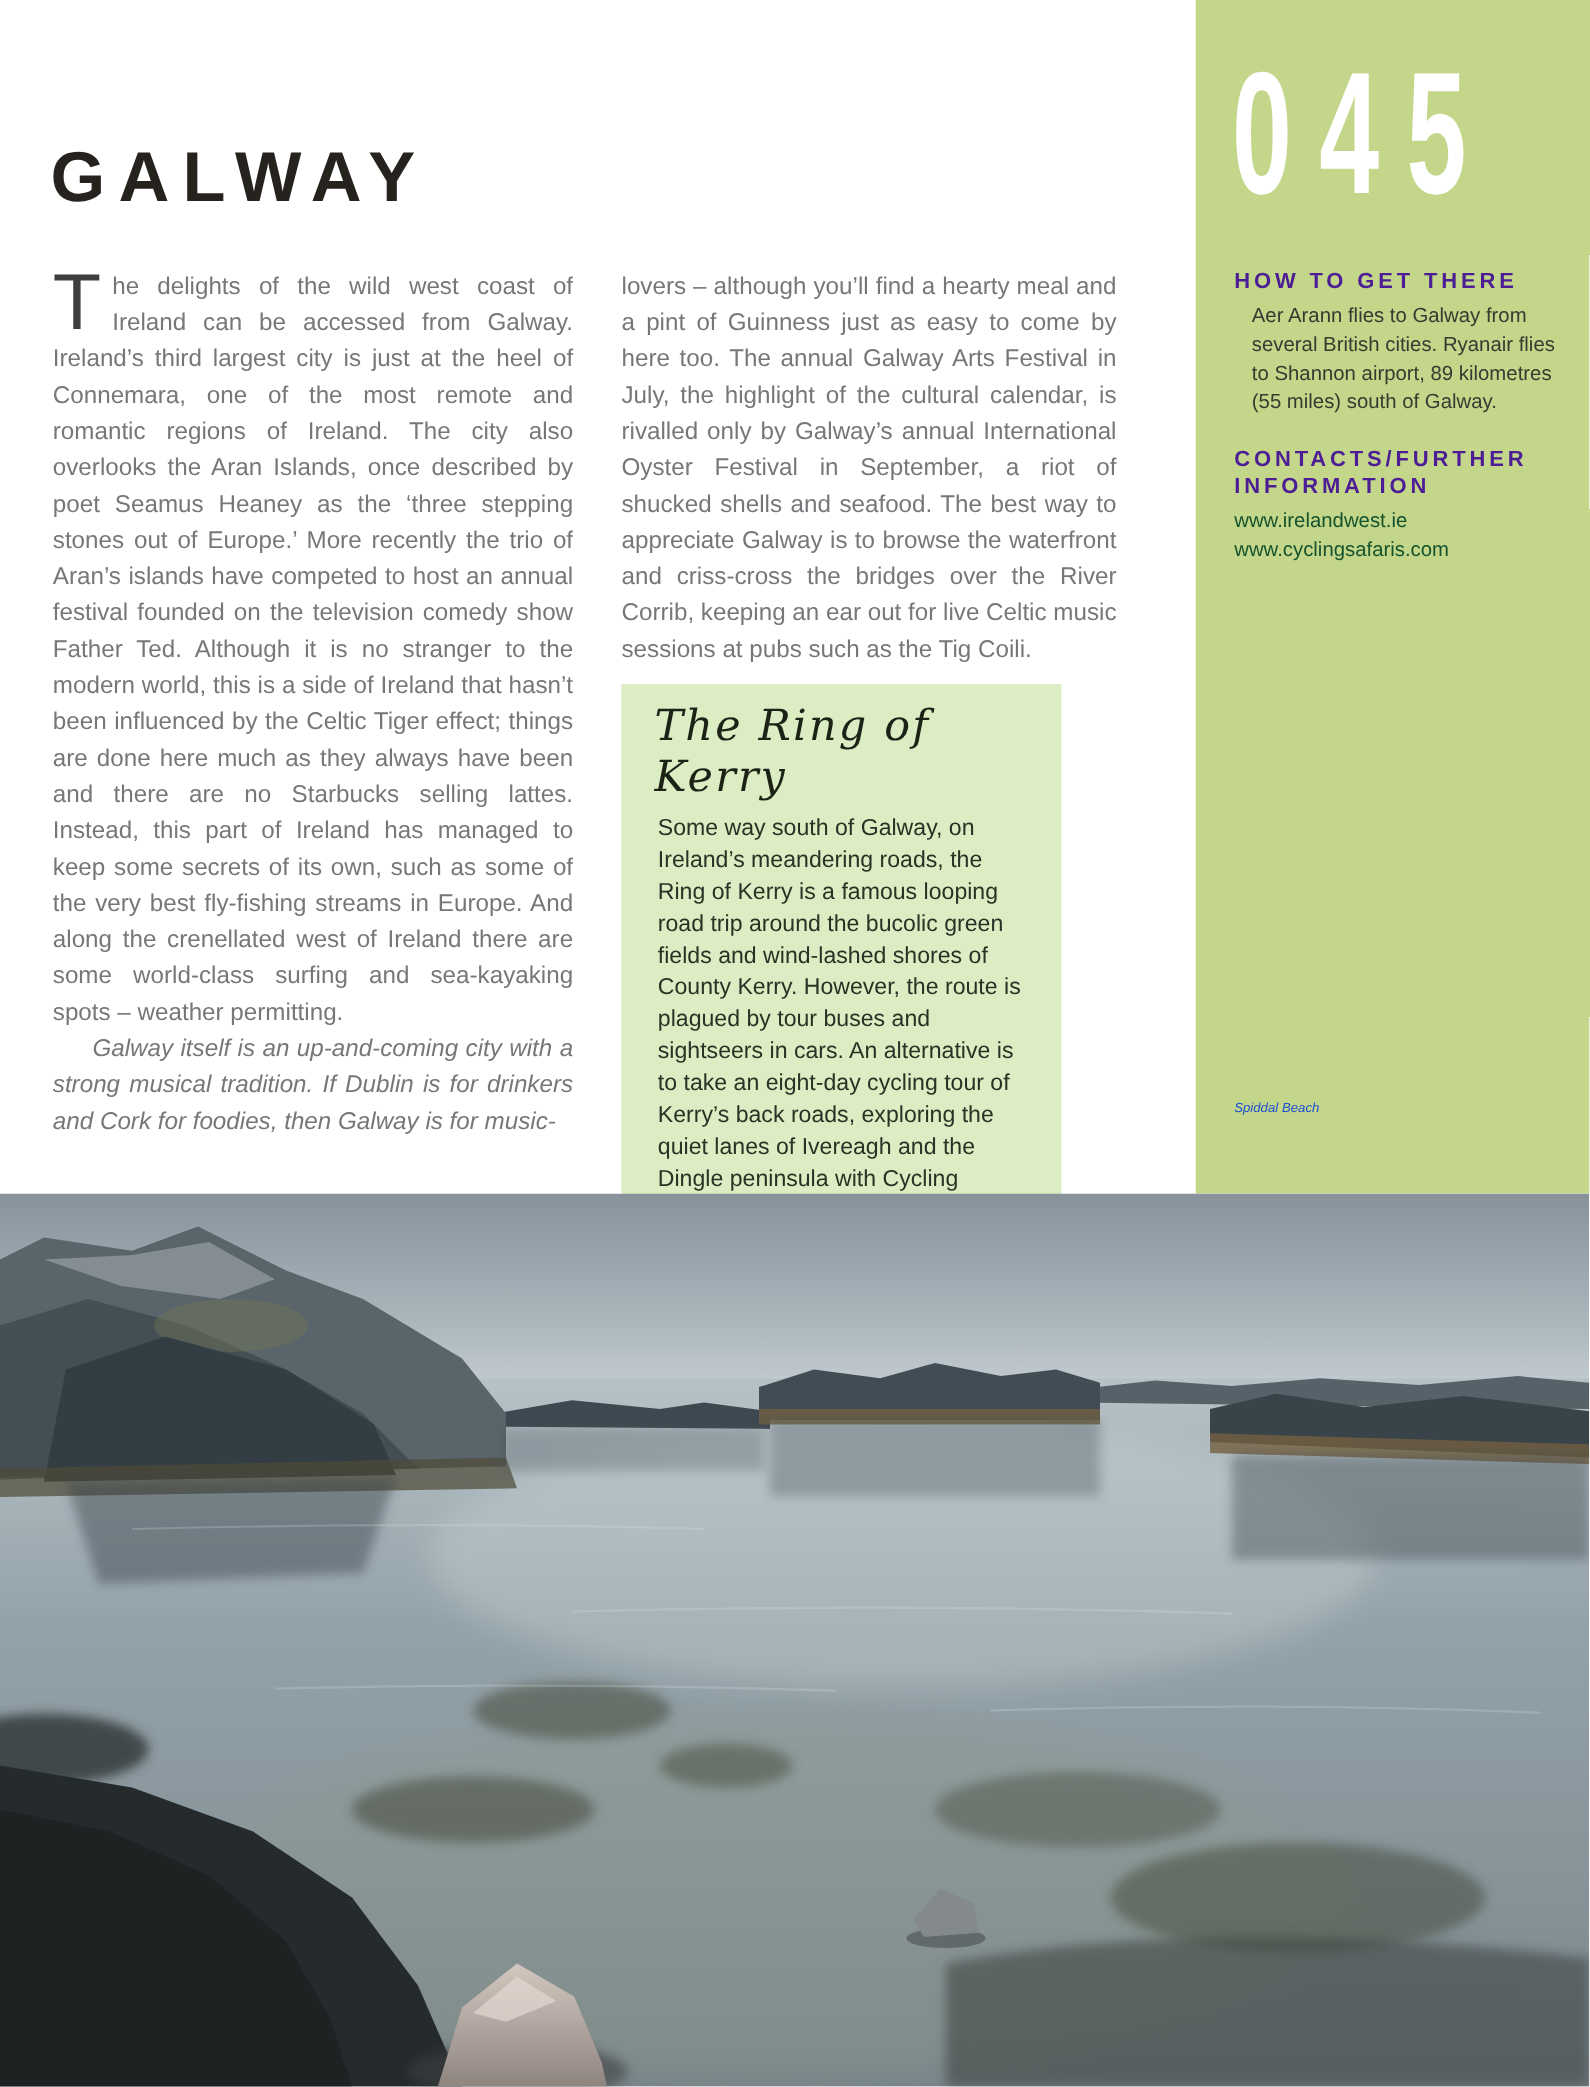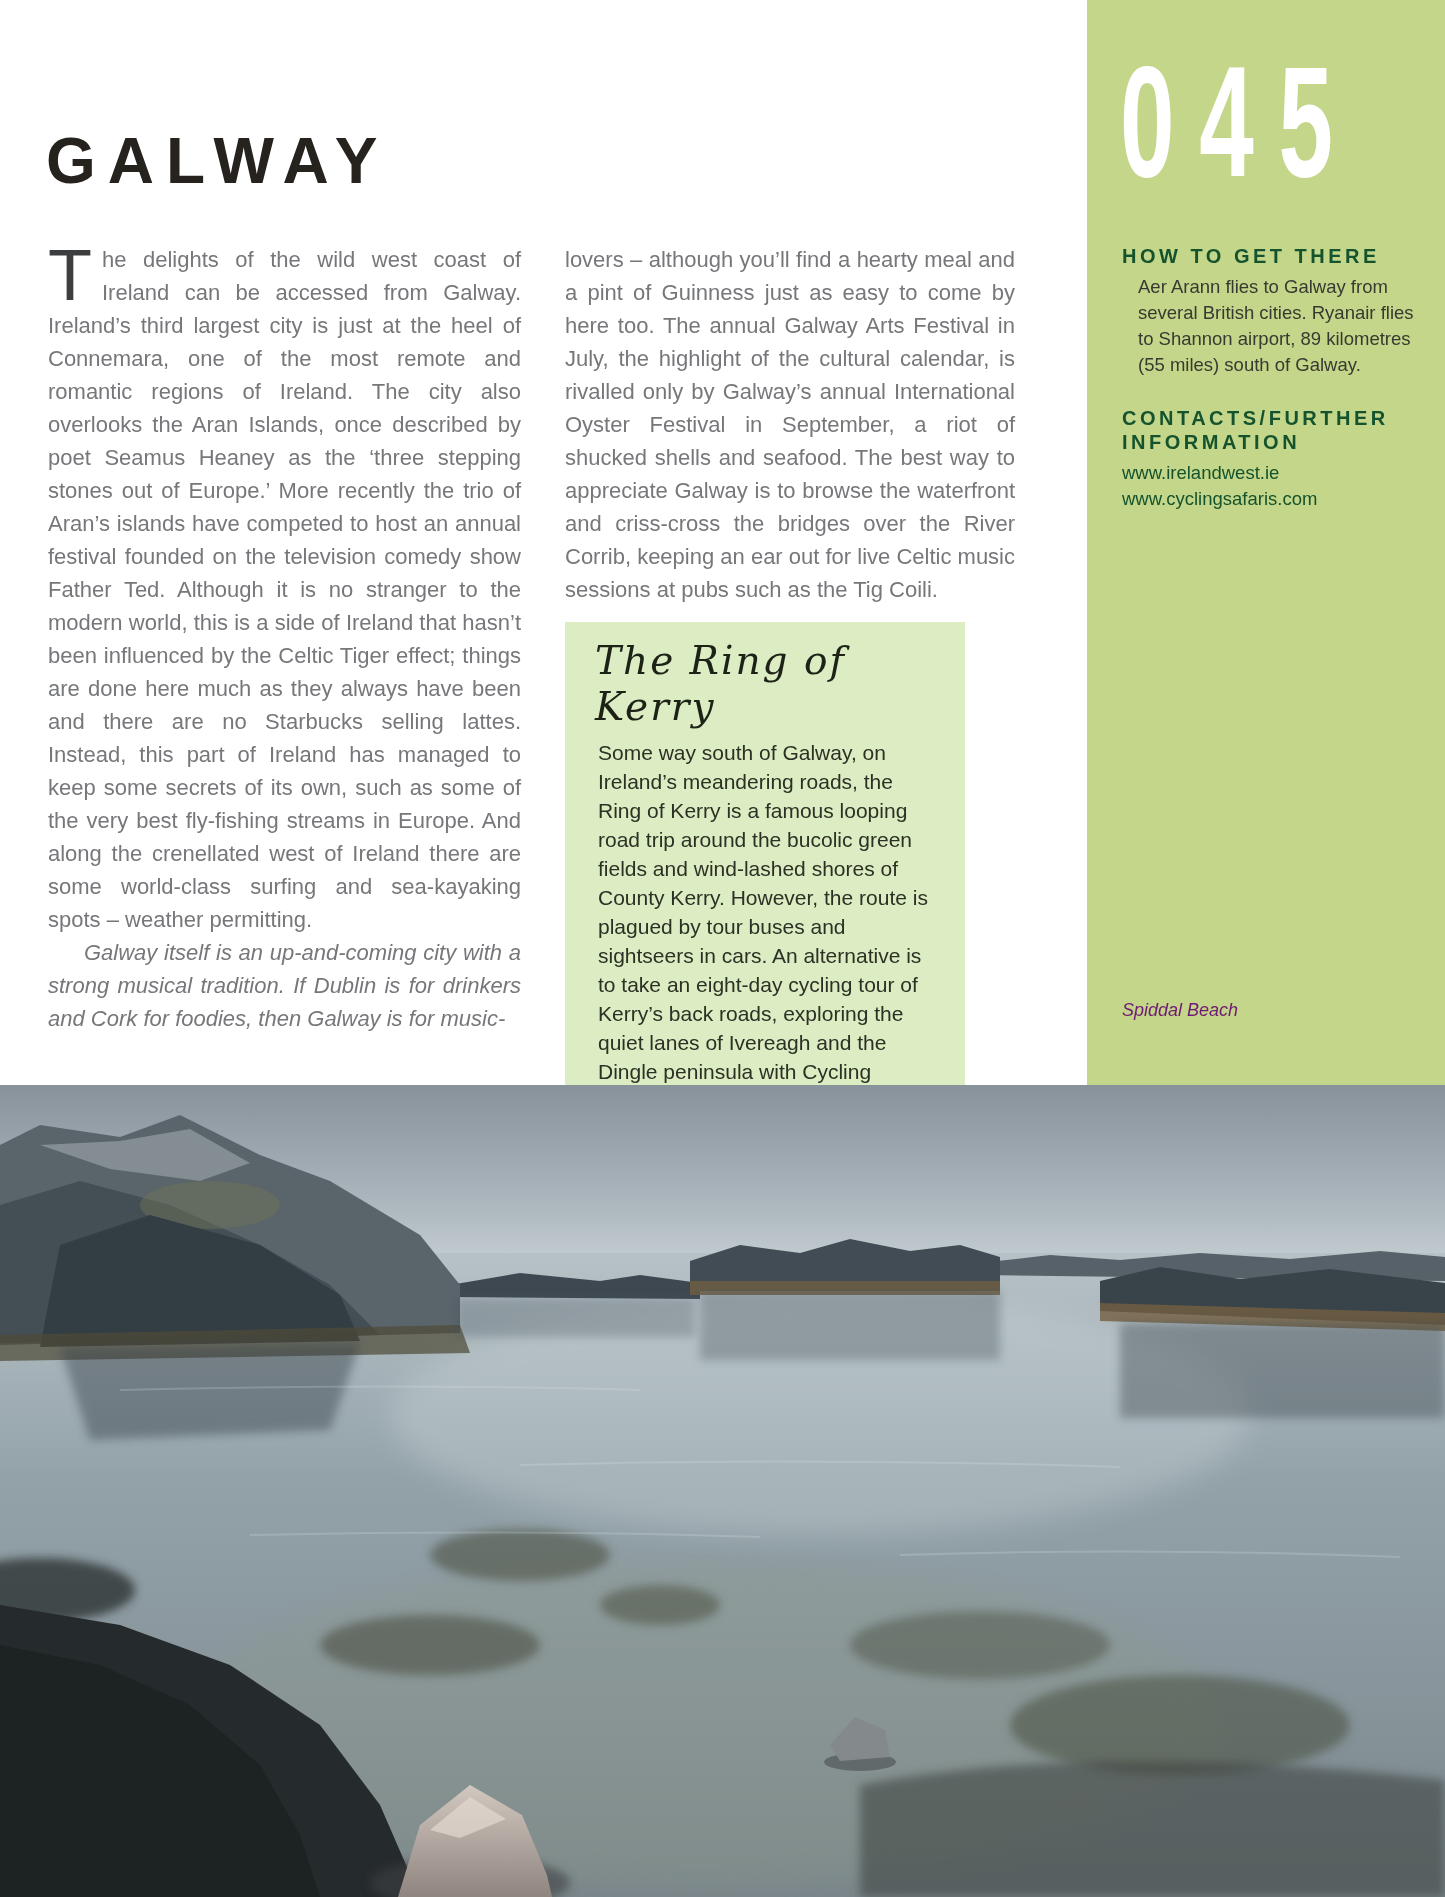--- a/index.html
+++ b/index.html
@@ -108,7 +108,7 @@
     line-height: 24px;
     font-weight: 700;
     letter-spacing: 3.5px;
-    color: #14532d;
+    color: #4c1d95;
     margin: 0 0 6px 0;
   }
   .side-body {

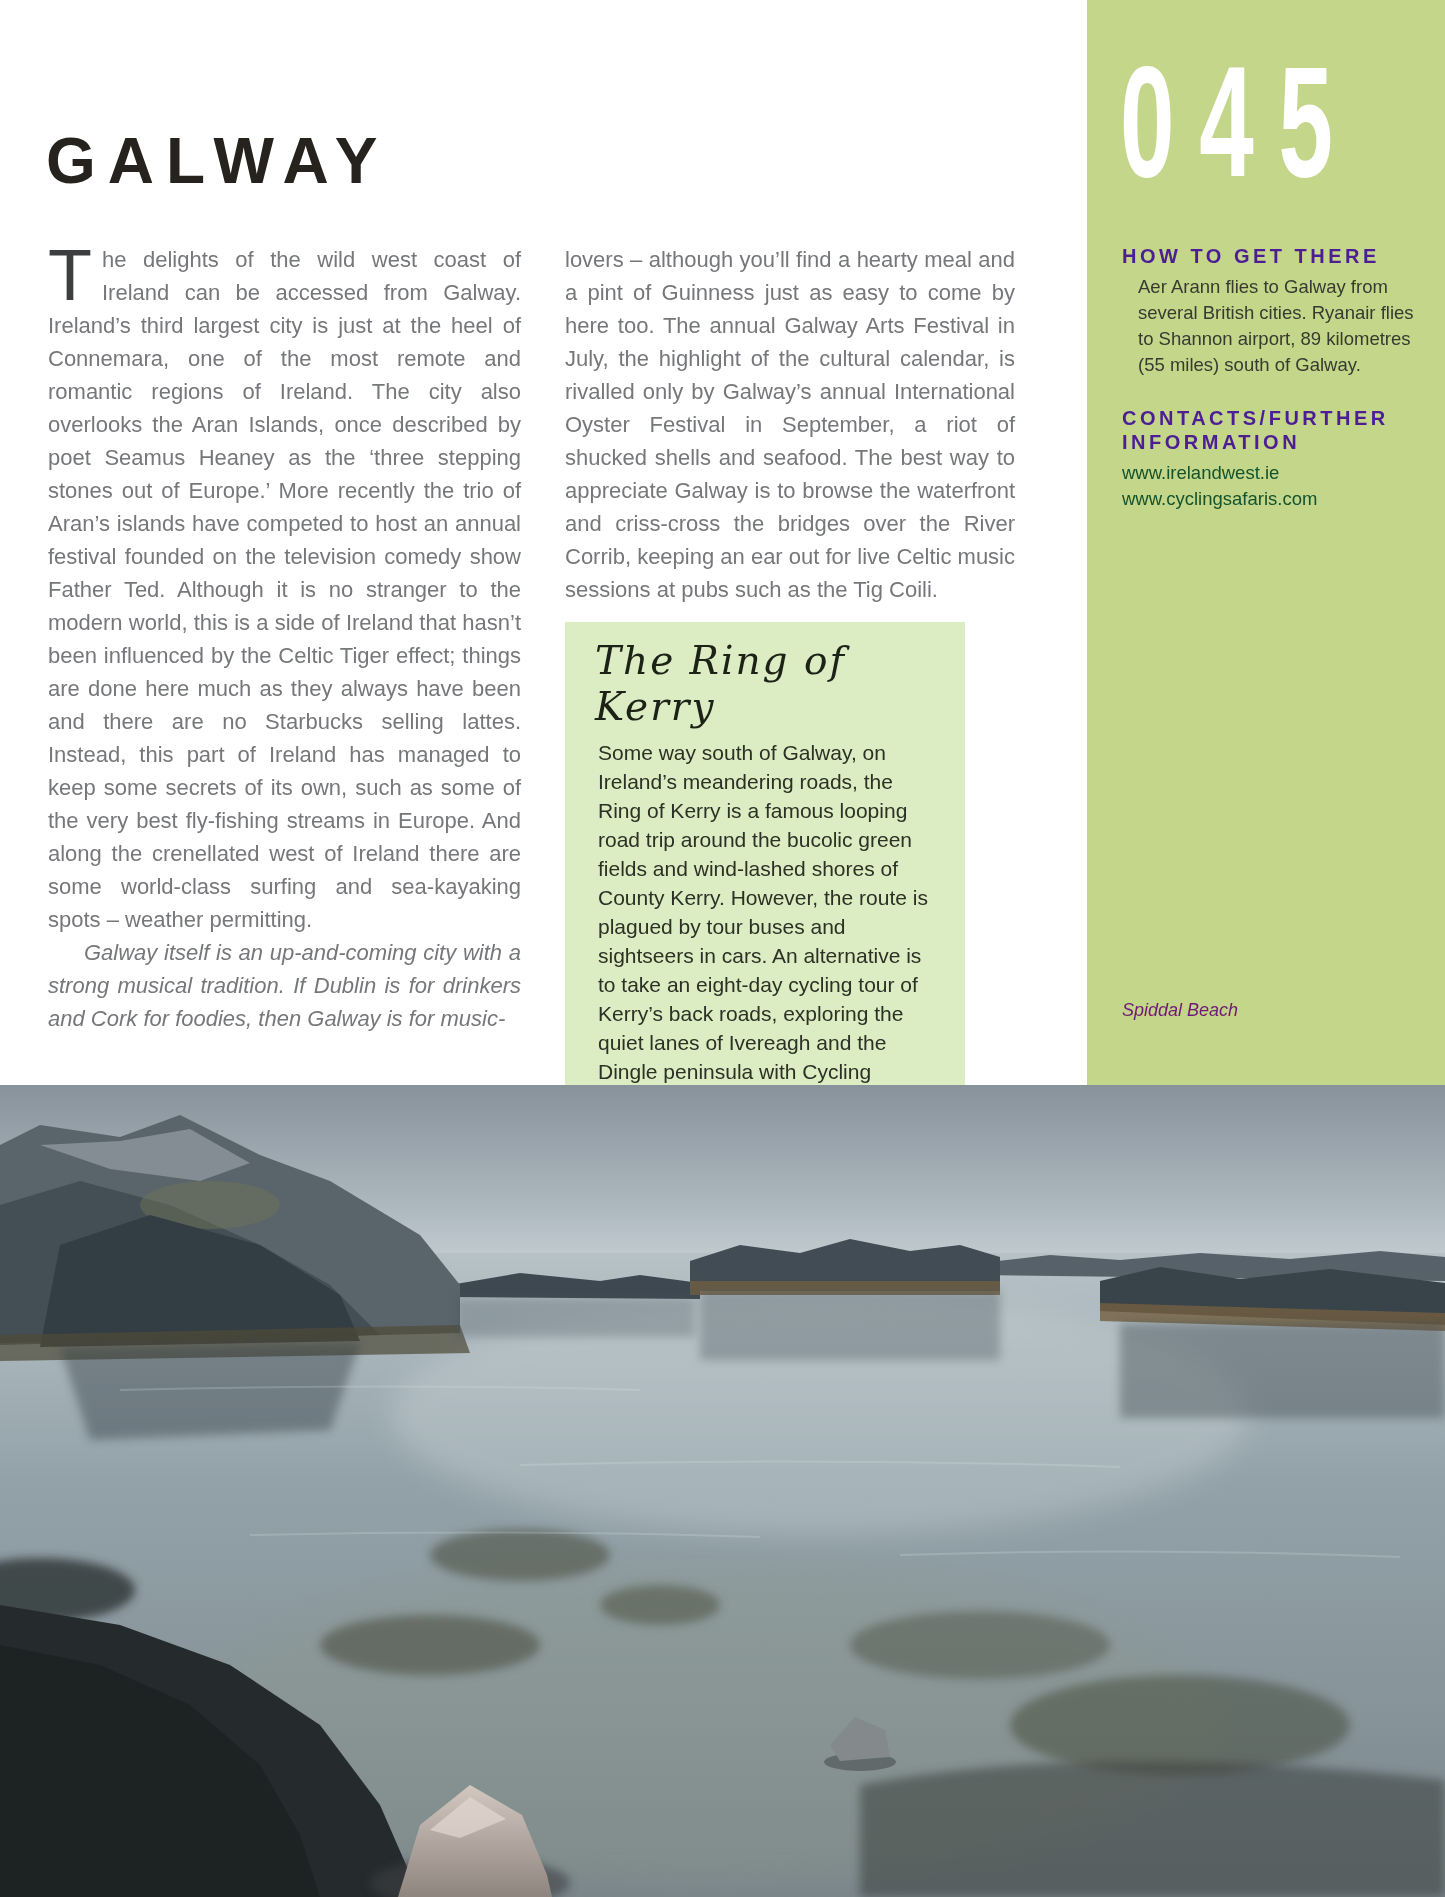--- a/index.html
+++ b/index.html
@@ -127,8 +127,8 @@
     left: 35px;
     top: 1000px;
     font-style: italic;
-    font-size: 18px;
-    color: #701a75;
+    font-size: 12px;
+    color: #1d4ed8;
   }
 
   

